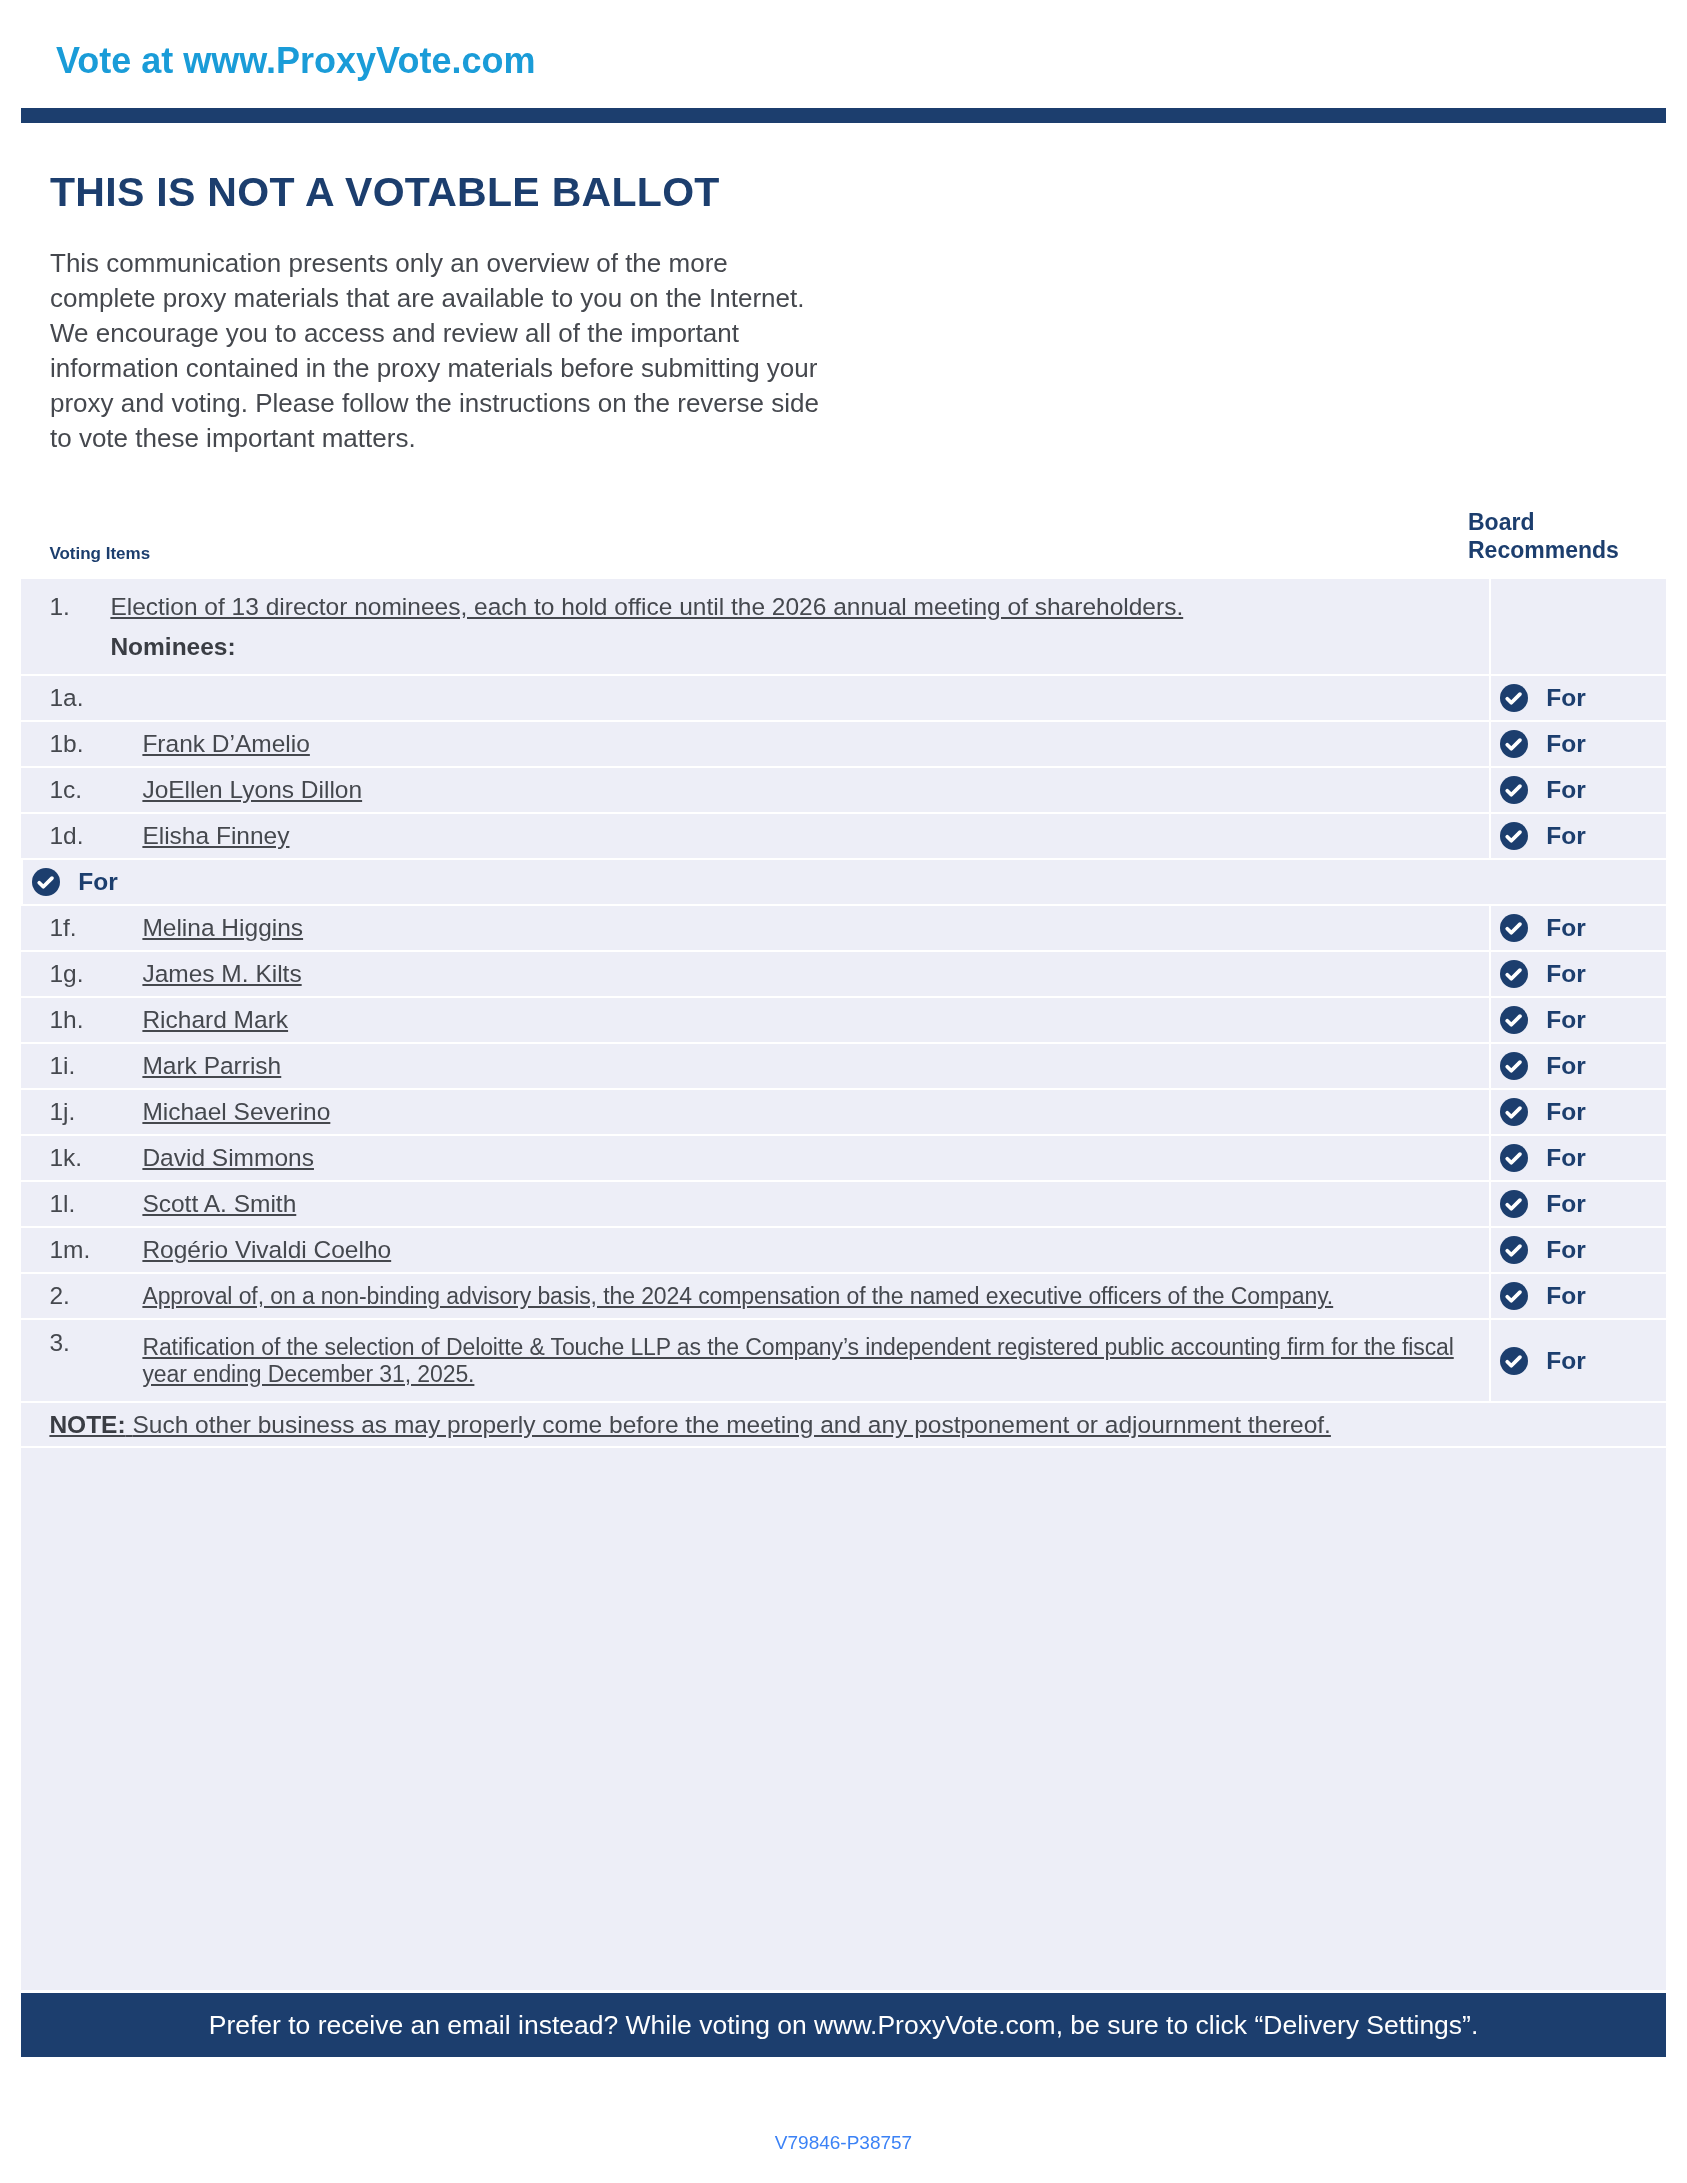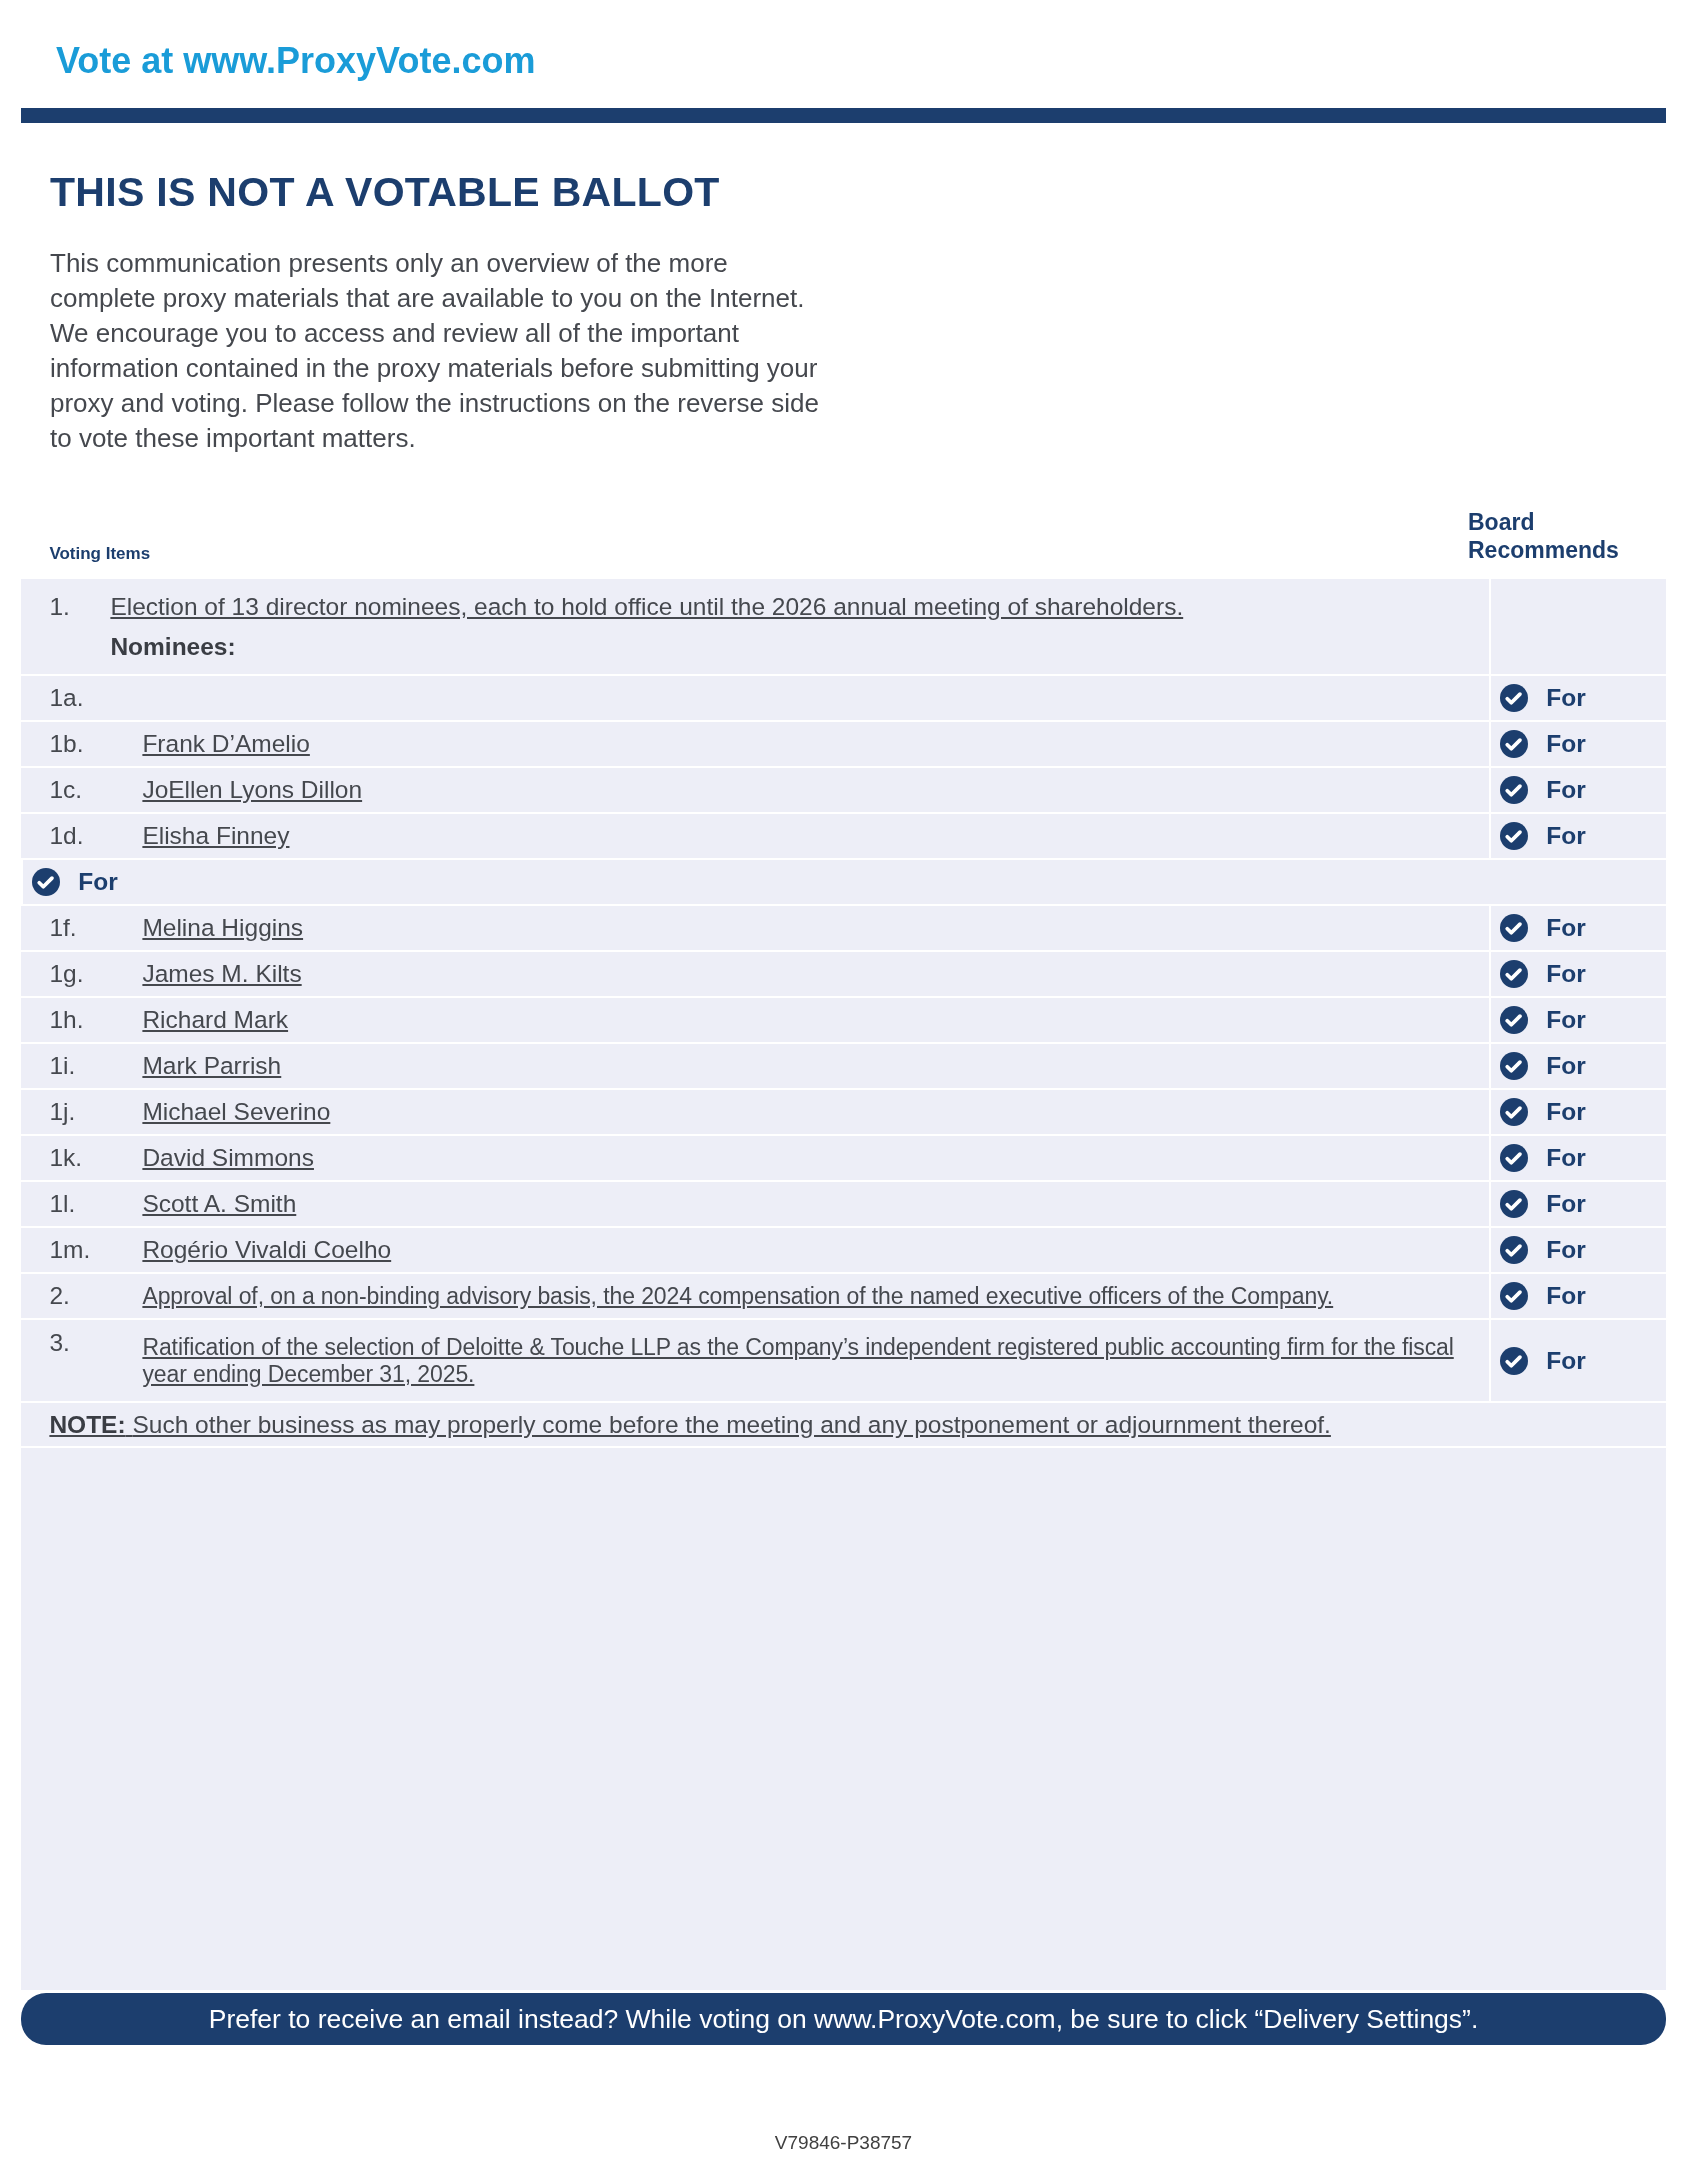--- a/index.html
+++ b/index.html
@@ -90,11 +90,10 @@
   .filler-row { flex: 1; }
 
   .footer-banner {
-    position: absolute; left: 21px; right: 21px; top: 1993px; height: 52px;
+    position: absolute; left: 21px; right: 21px; top: 1993px; height: 64px;
     background: var(--navy); color: #ffffff;
     display: flex; align-items: center; justify-content: center;
     font-size: 26.5px;
-    border-radius: 25px;
   }
   .footer-code {
     position: absolute; left: 0; right: 0; top: 2132px;

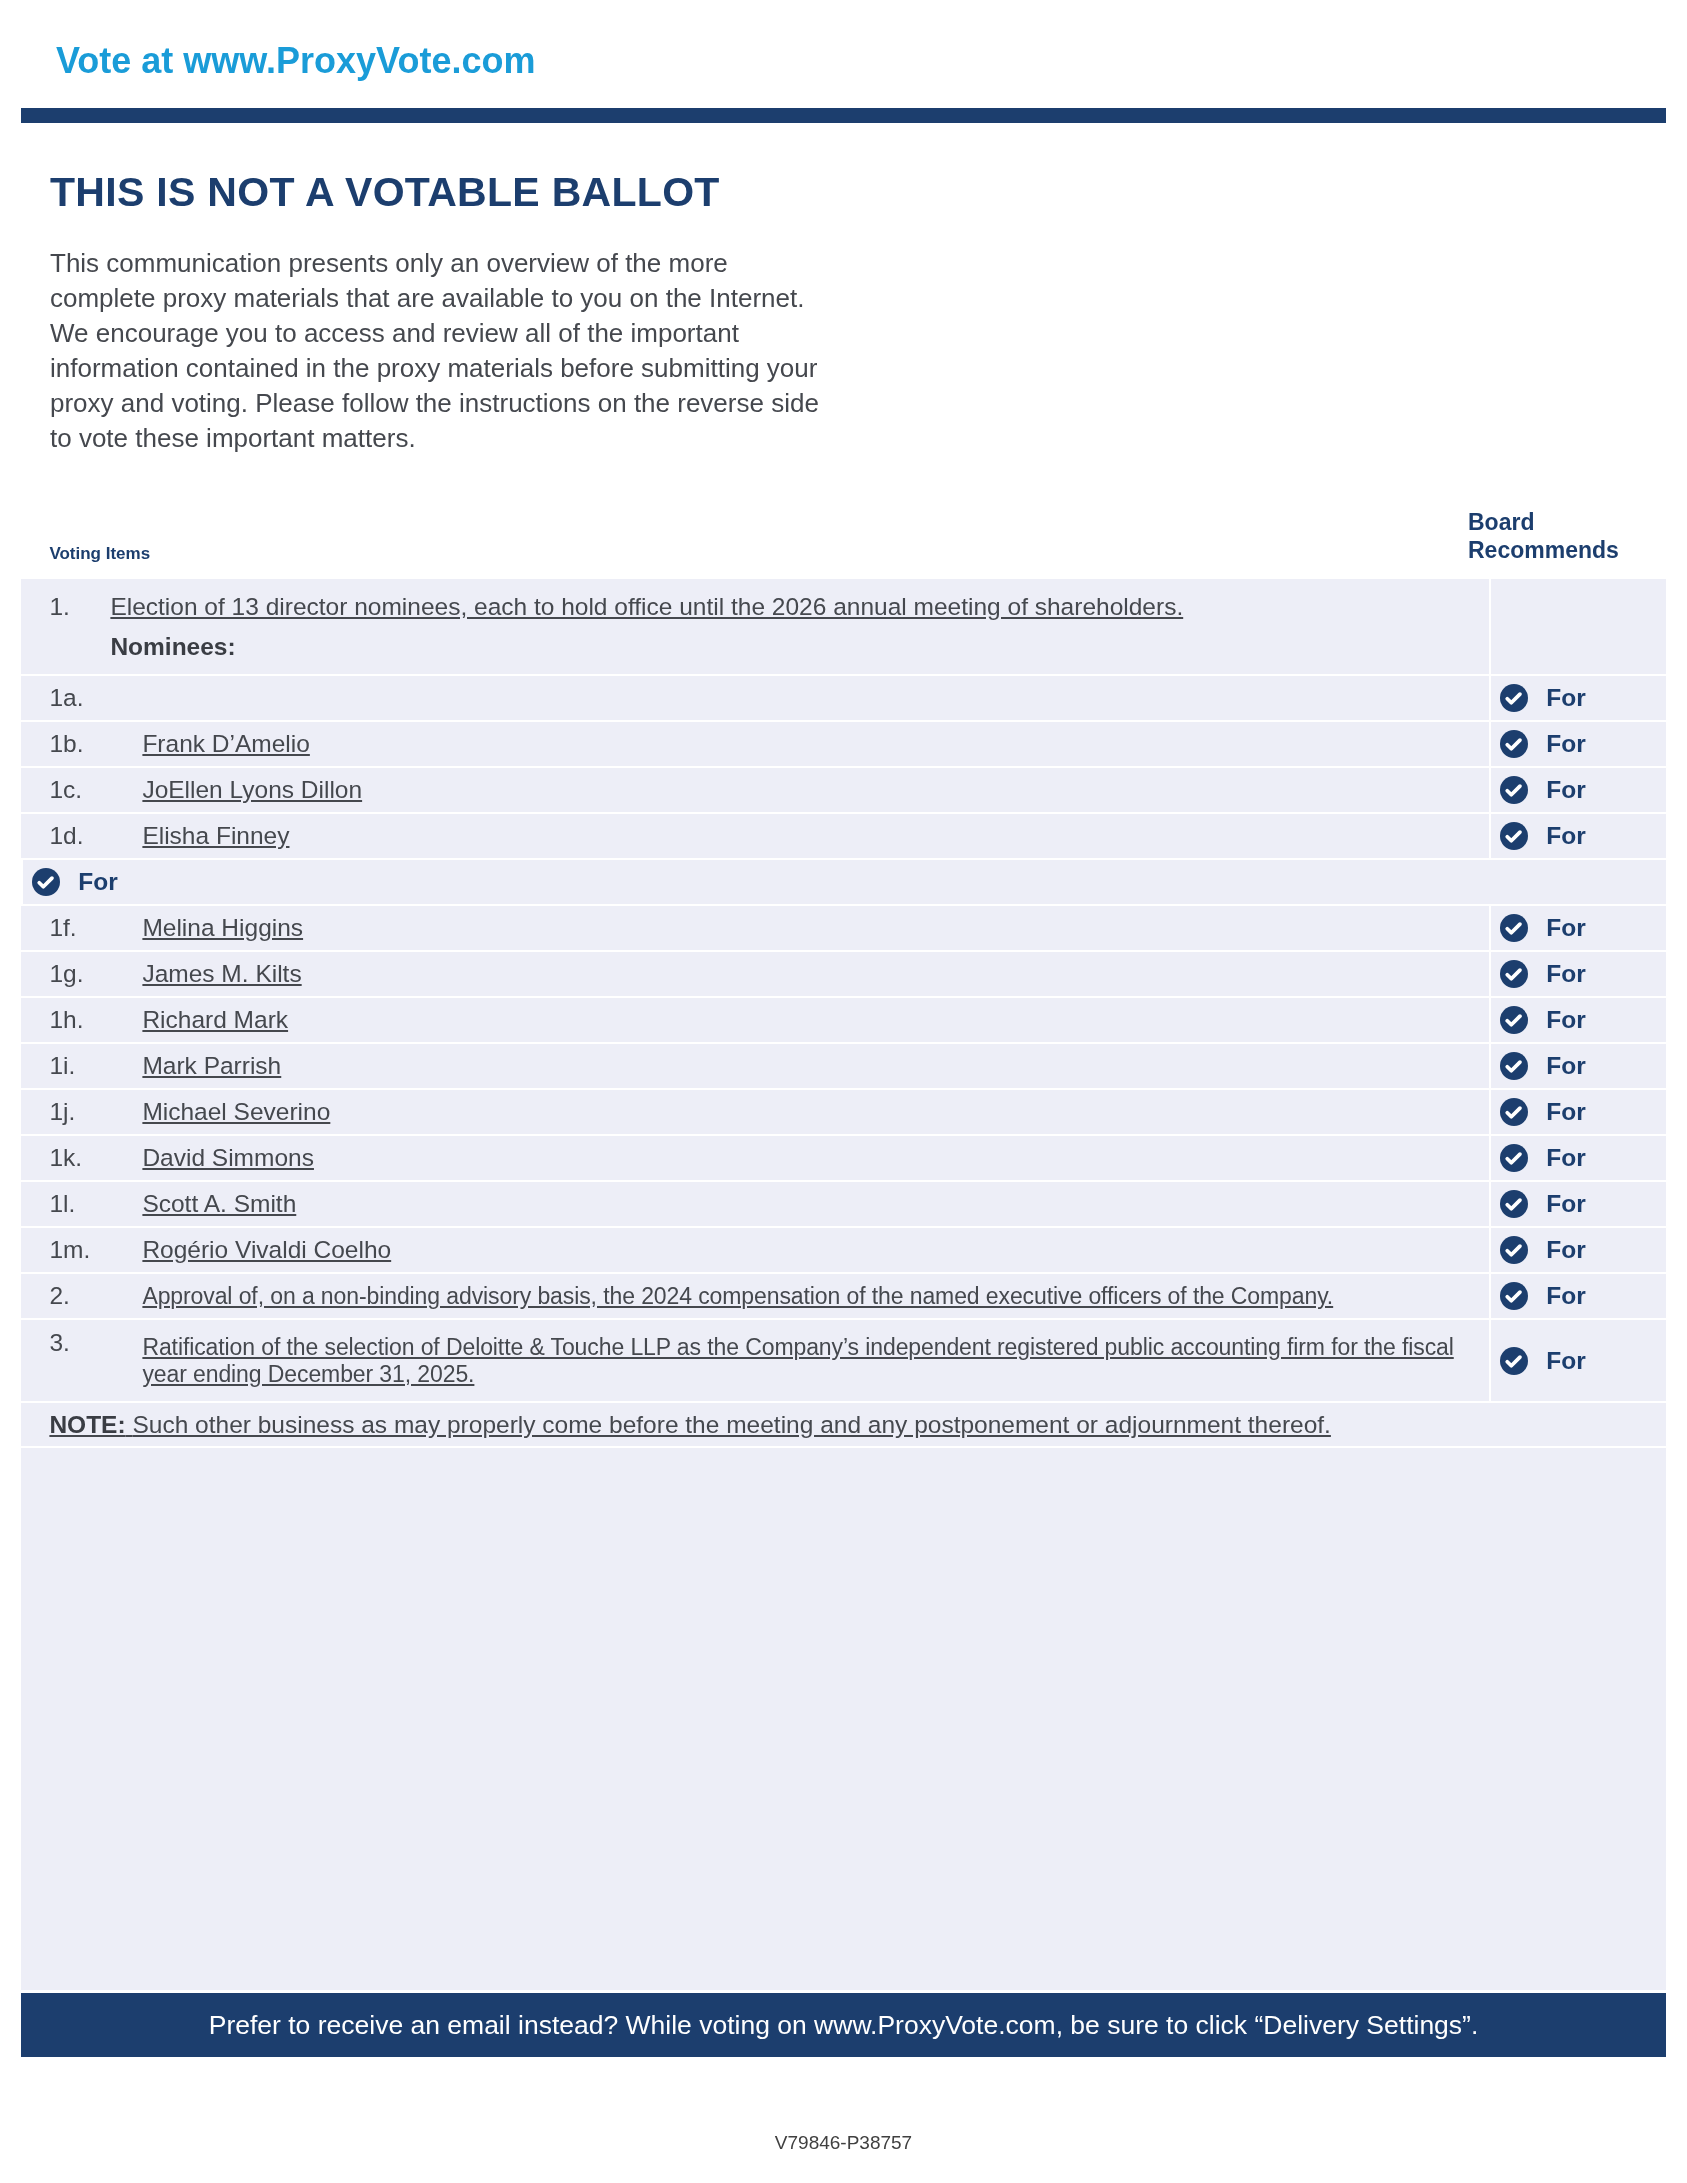--- a/index.html
+++ b/index.html
@@ -97,7 +97,7 @@
   }
   .footer-code {
     position: absolute; left: 0; right: 0; top: 2132px;
-    text-align: center; font-size: 19px; color: #404040;
+    text-align: center; font-size: 19px; color: #3b82f6;
   }
 </style>
 </head>

